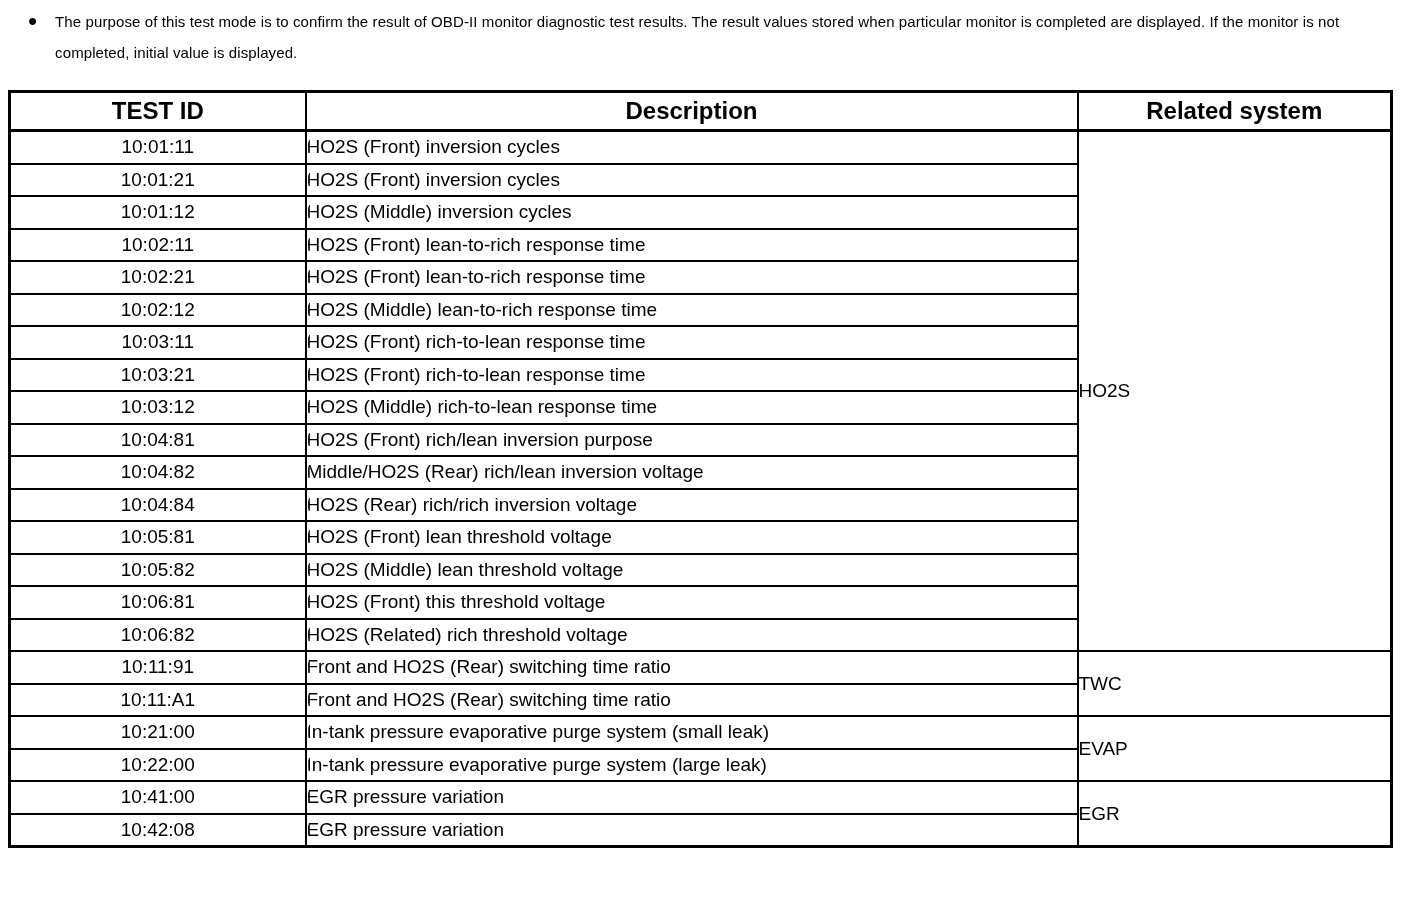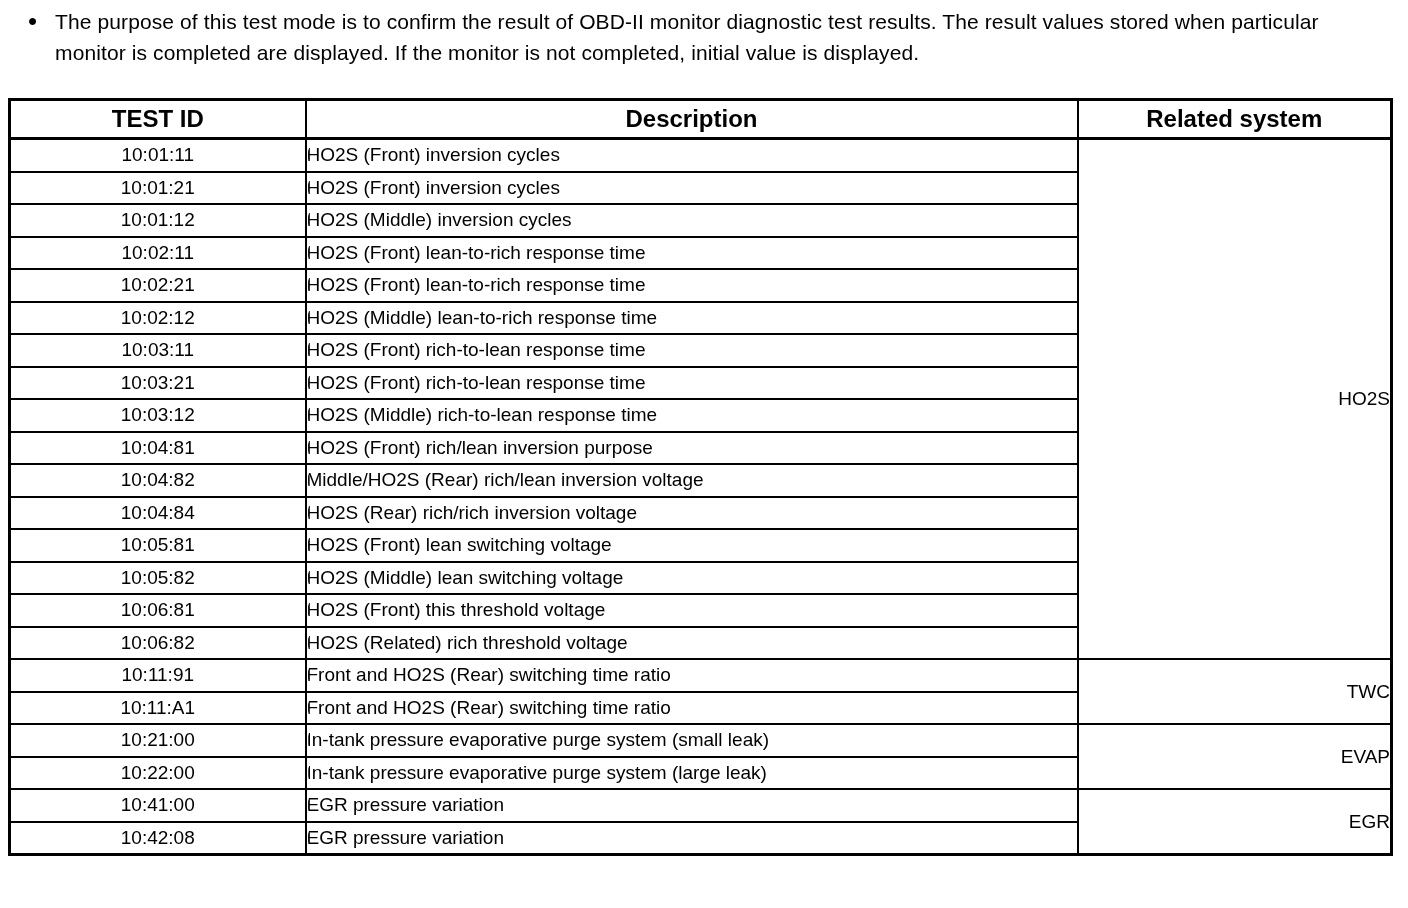--- a/index.html
+++ b/index.html
@@ -34,7 +34,7 @@
     flex: 0 0 auto;
   }
   .intro-text {
-    font-size: 21px;
+    font-size: 15px;
     line-height: 31px;
     width: 1290px;
     letter-spacing: 0.1px;

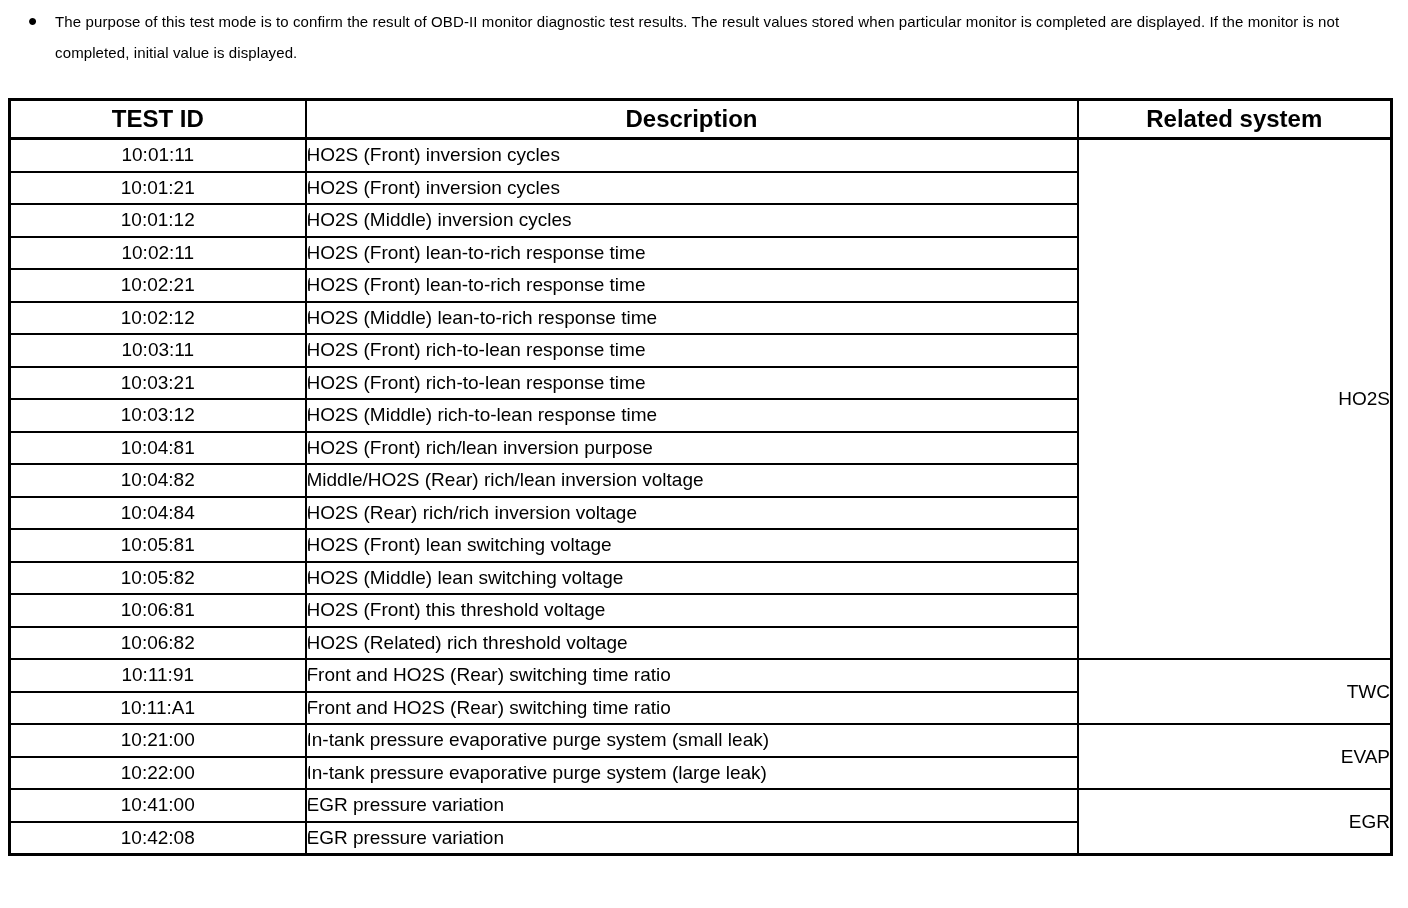--- a/index.html
+++ b/index.html
@@ -42,7 +42,7 @@
   table.testtable {
     position: absolute;
     left: 8px;
-    top: 98px;
+    top: 90px;
     width: 1382px;
     border-collapse: collapse;
     table-layout: fixed;

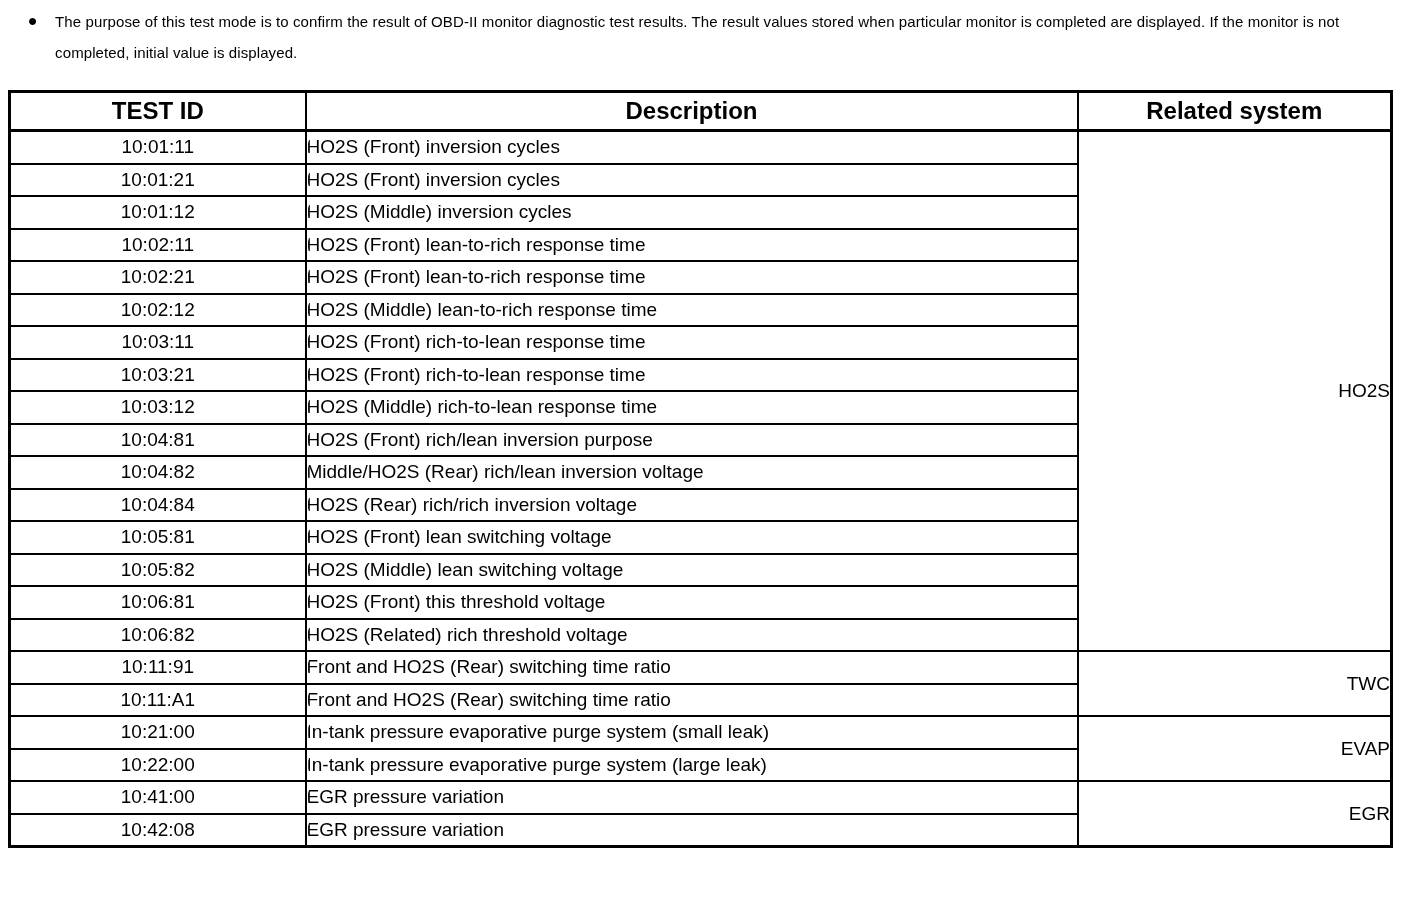--- a/index.html
+++ b/index.html
@@ -80,7 +80,7 @@
     border-radius: 14px;
   }
   td.sys-cell {
-    text-align: right;
+    text-align: left;
     vertical-align: middle;
     font-size: 24px;
     border-left: 2px solid #000000;

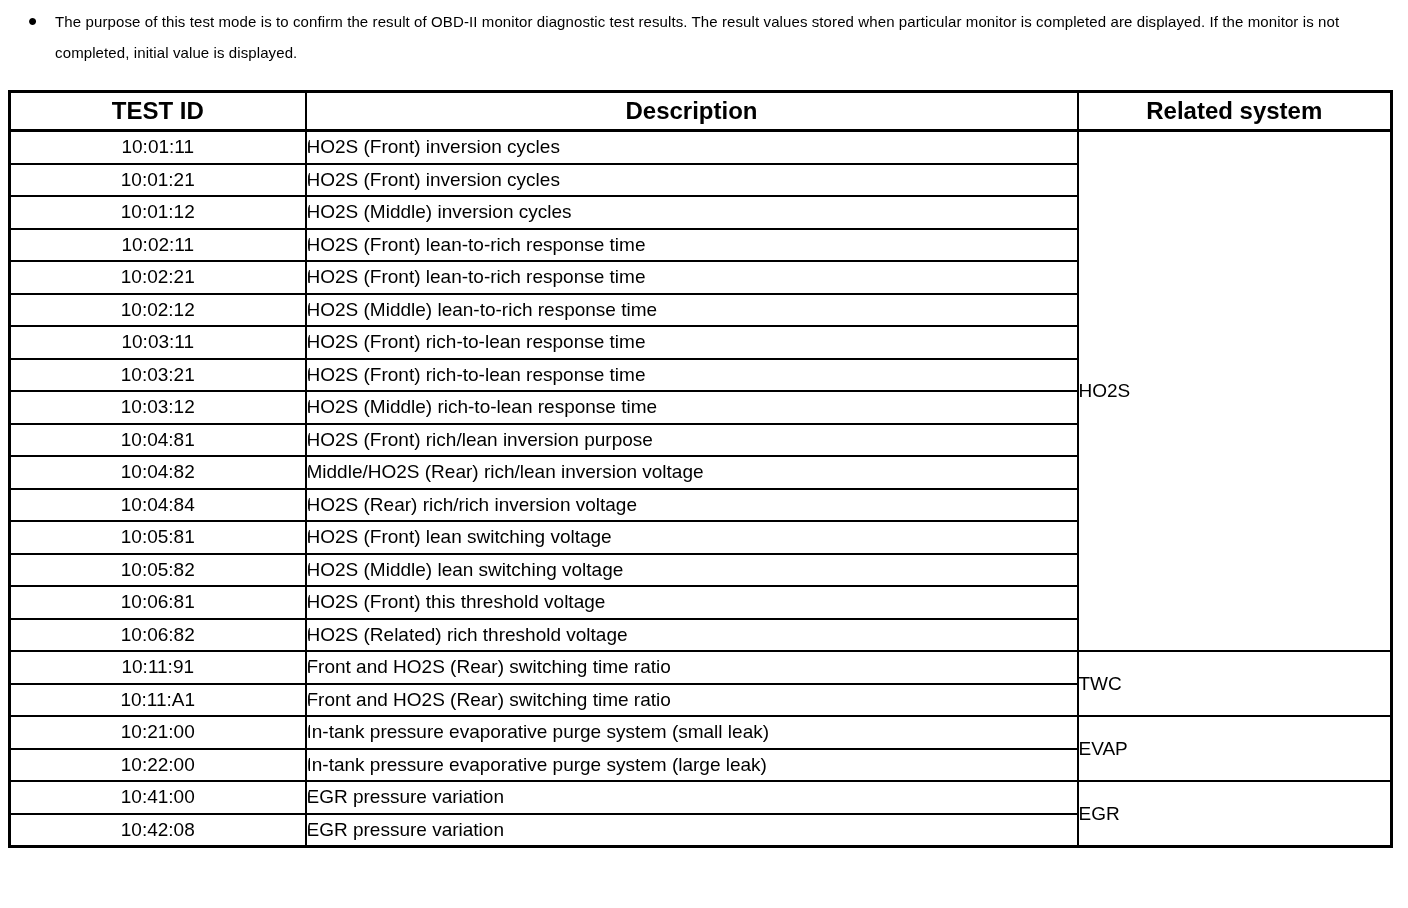--- a/index.html
+++ b/index.html
@@ -161,7 +161,7 @@
       </tr>
       <tr>
         <td class="id-cell">10:05:81</td>
-        <td class="desc-cell">HO2S (Front) lean switching voltage</td>
+        <td class="desc-cell">HO2S (Front) lean threshold voltage</td>
       </tr>
       <tr>
         <td class="id-cell">10:05:82</td>

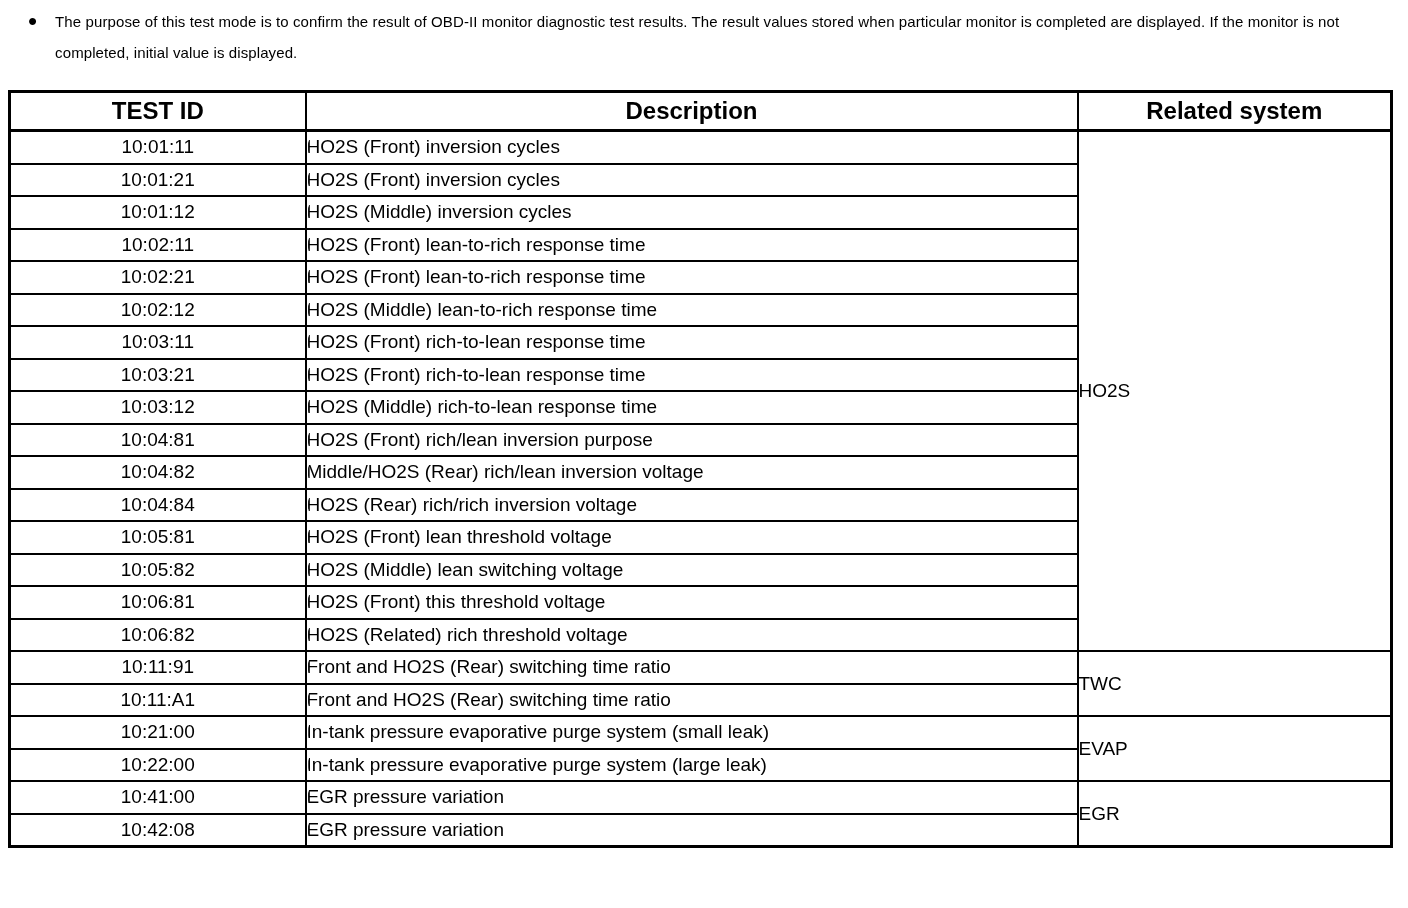--- a/index.html
+++ b/index.html
@@ -165,7 +165,7 @@
       </tr>
       <tr>
         <td class="id-cell">10:05:82</td>
-        <td class="desc-cell">HO2S (Middle) lean switching voltage</td>
+        <td class="desc-cell">HO2S (Middle) lean threshold voltage</td>
       </tr>
       <tr>
         <td class="id-cell">10:06:81</td>

